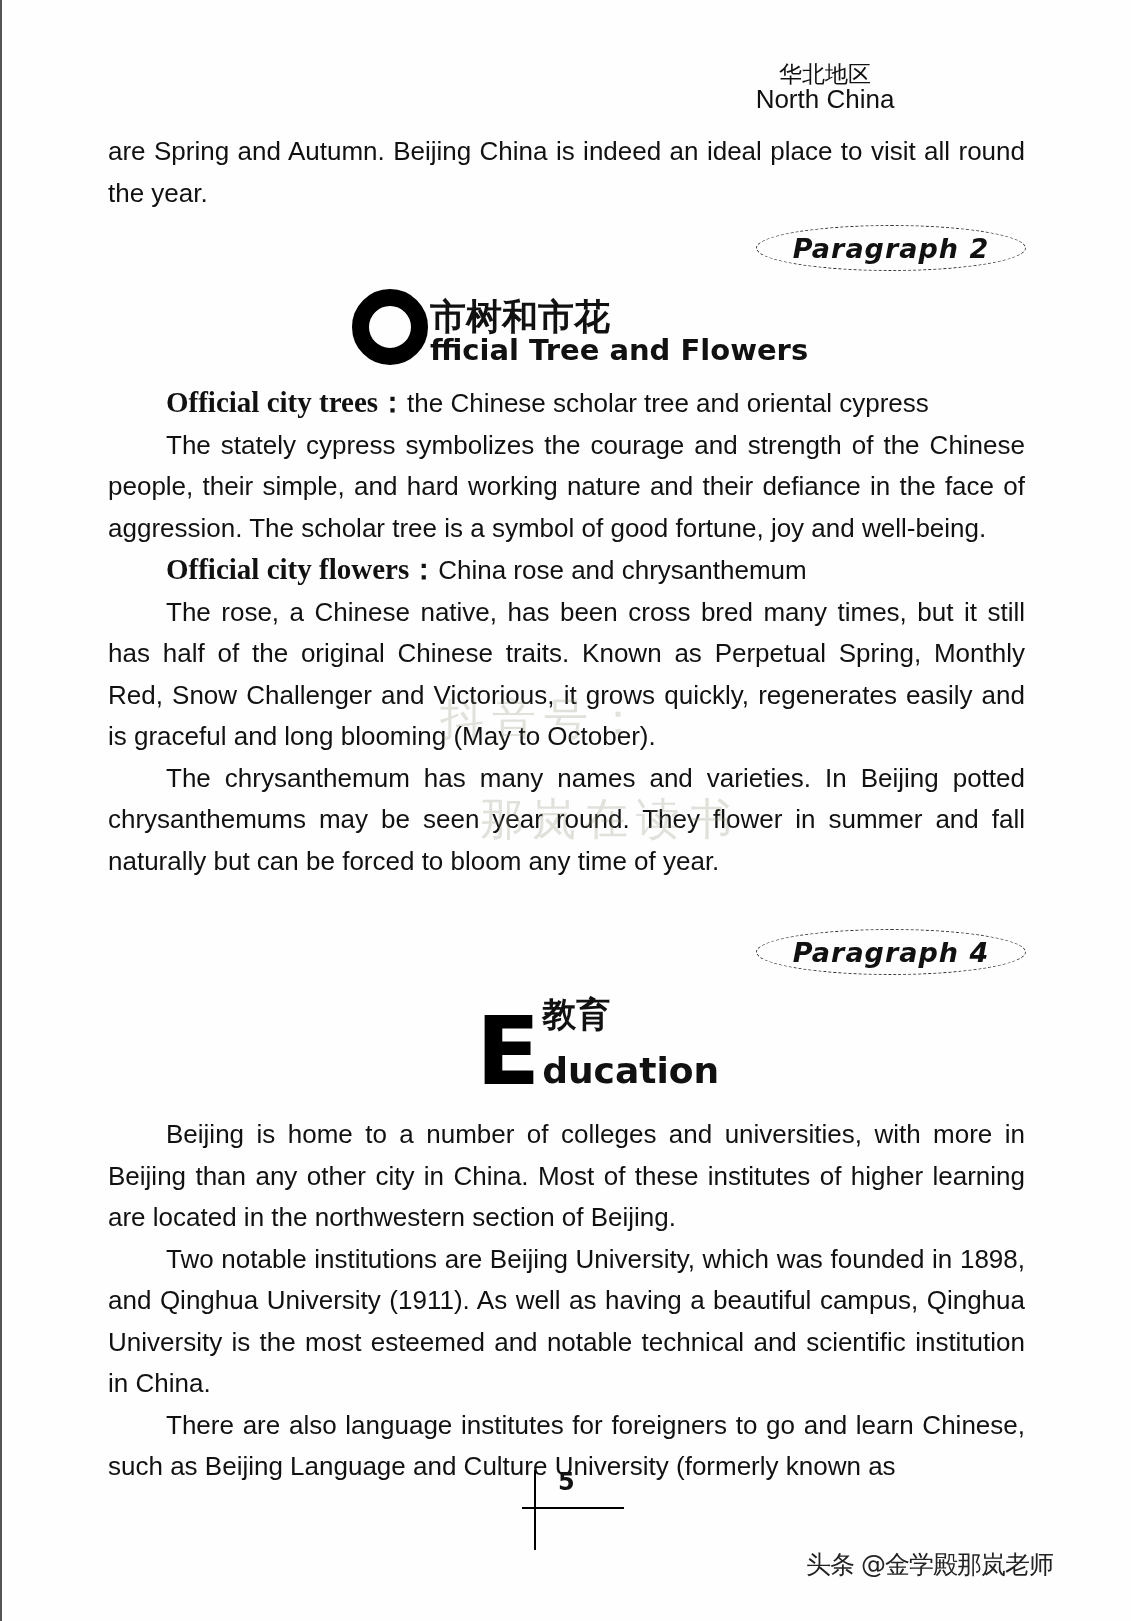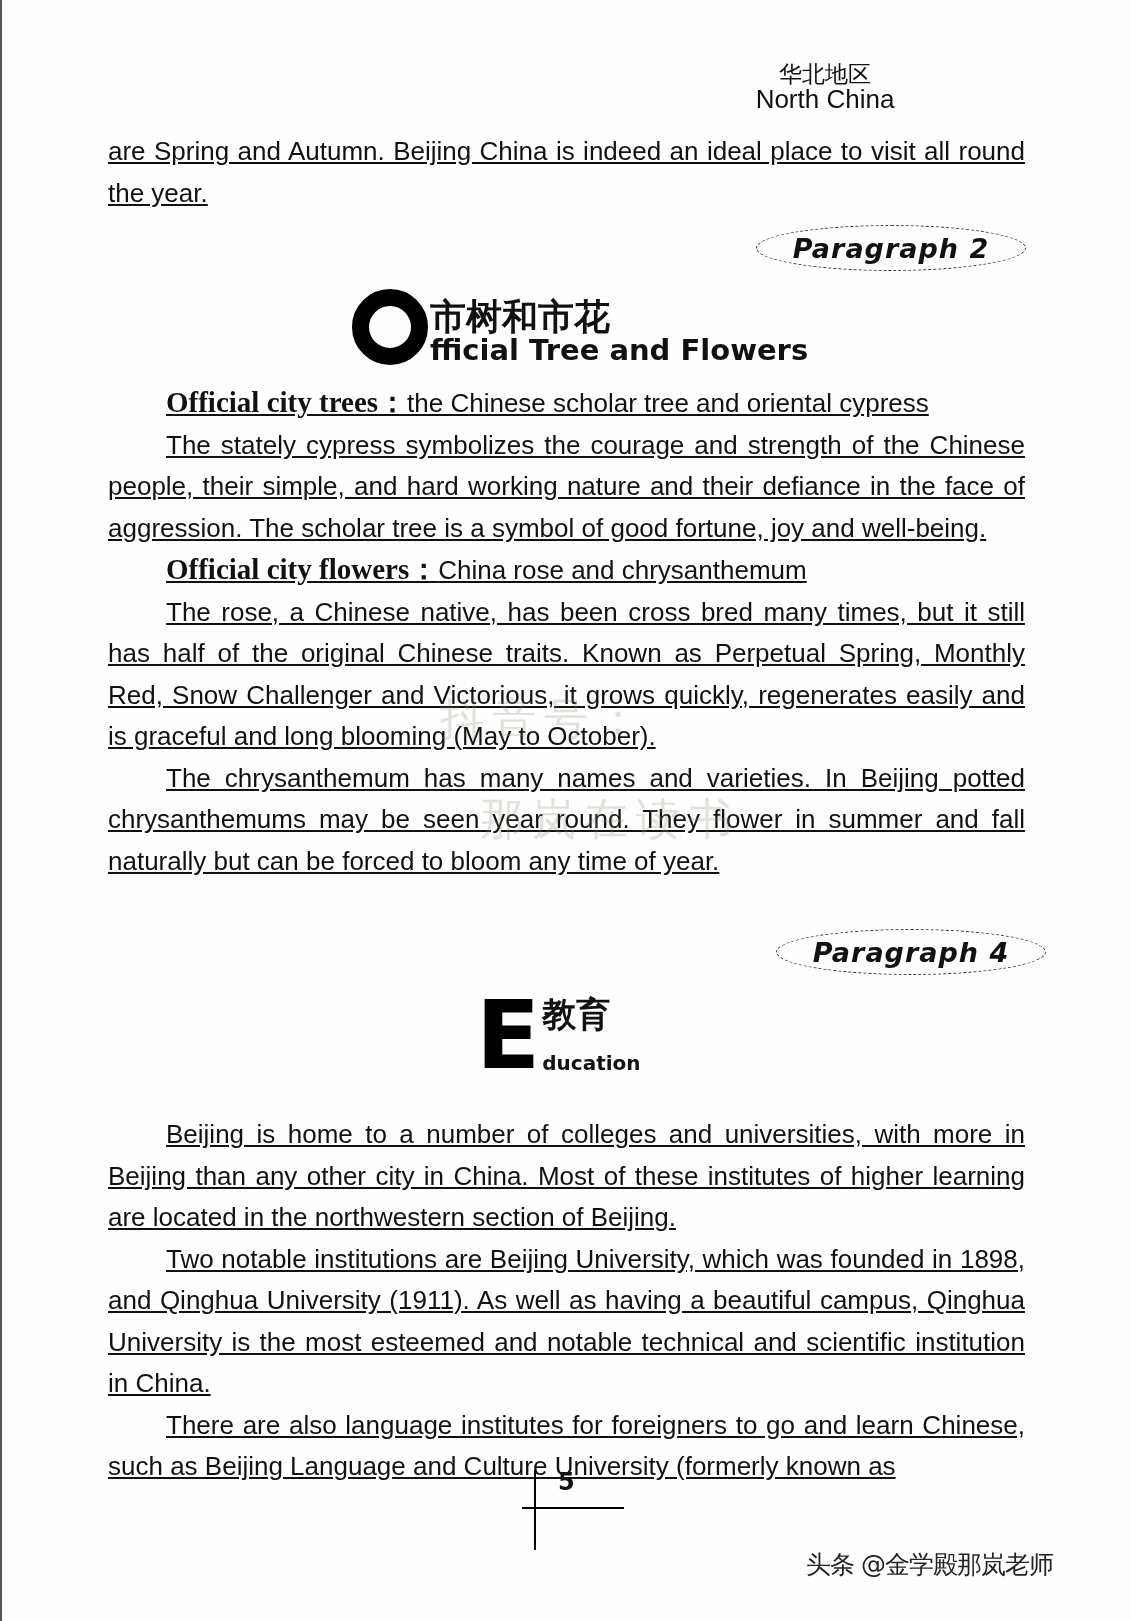--- a/index.html
+++ b/index.html
@@ -10,7 +10,7 @@
   .running-head .cn { font-size:23px; font-family:"DejaVu Sans", sans-serif; }
   .running-head .en { font-size:26px; }
   .body-text { position:absolute; left:108px; width:917px; font-size:26px; line-height:41.5px; text-align:justify; }
-  .body-text p { margin:0;text-decoration:underline; }
+  .body-text p { margin:0; }
   .indent { text-indent:58px; }
   .bold-label { font-family:"Liberation Serif", "DejaVu Serif", serif; font-weight:bold; font-size:29px; }
   .para-tag { position:absolute; width:268px; height:44px; border:1.5px dashed #333; border-radius:50%;

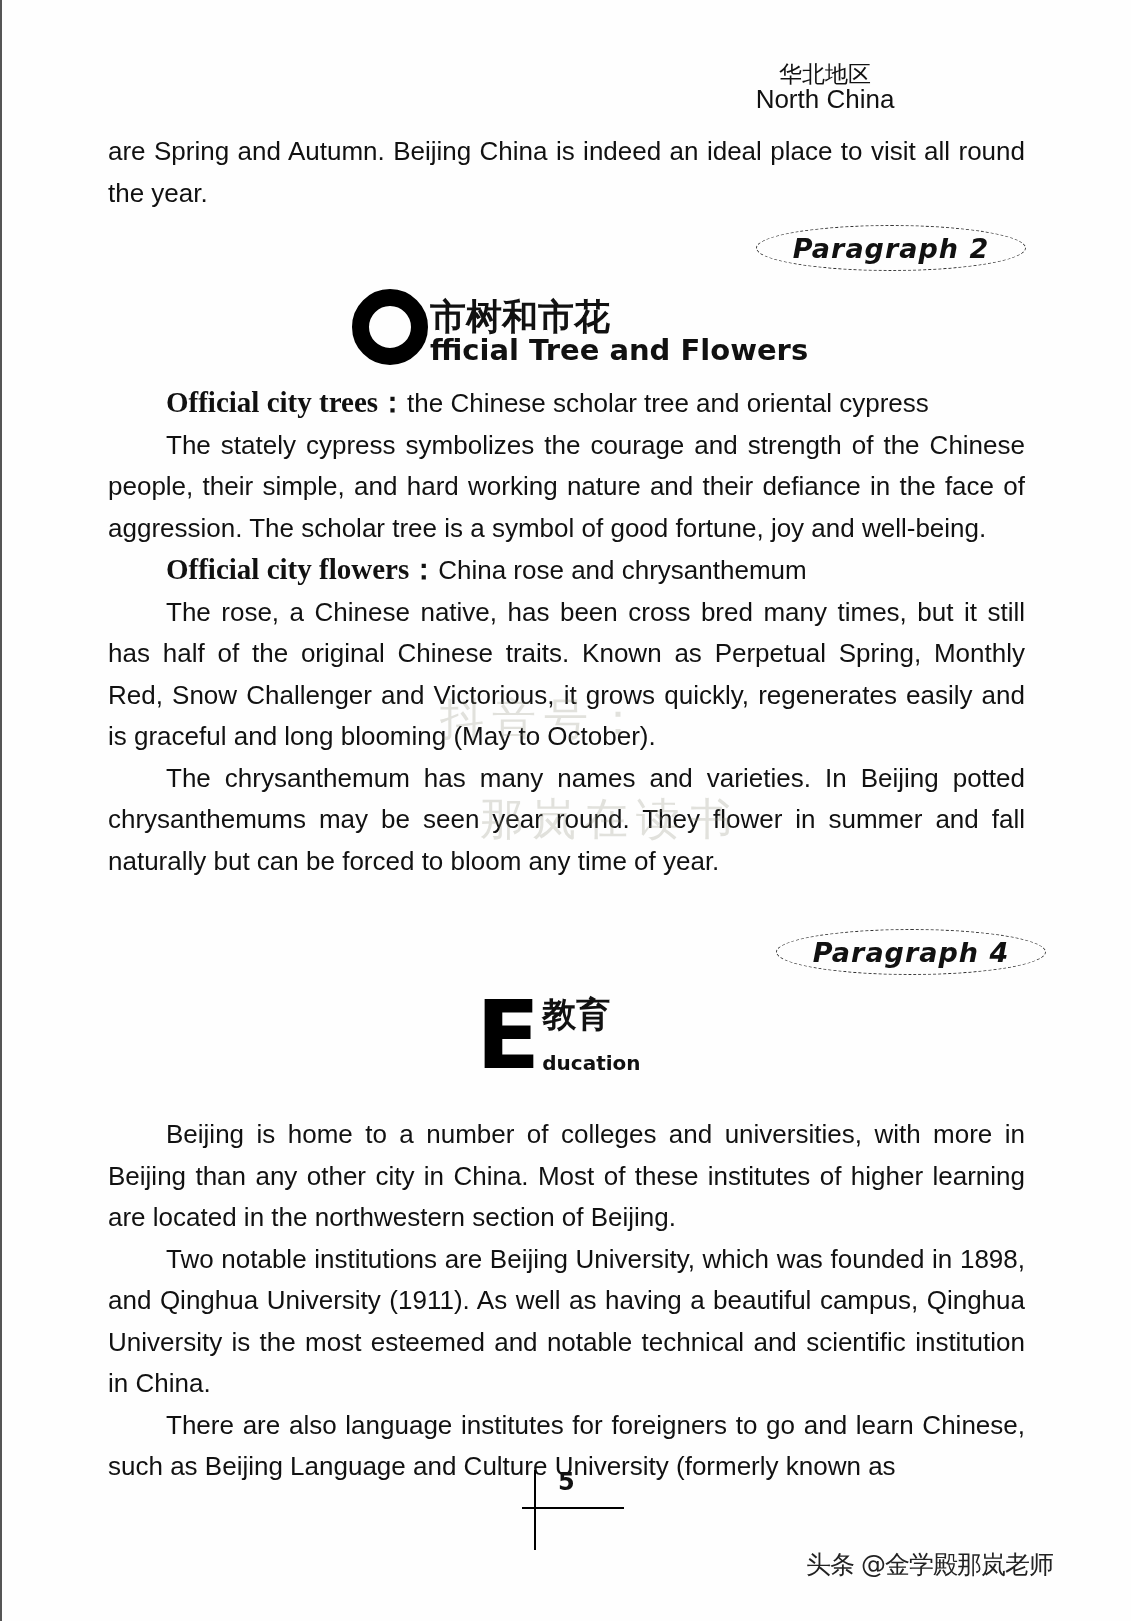--- a/index.html
+++ b/index.html
@@ -66,7 +66,7 @@
 <div class="watermark" style="left:440px; top:690px;">抖音号：</div>
 <div class="watermark" style="left:480px; top:790px;">那岚在读书</div>
 
-<div class="para-tag" style="left:776px; top:929px;">
+<div class="para-tag" style="left:756px; top:929px;">
   <span>Paragraph 4</span>
 </div>
 

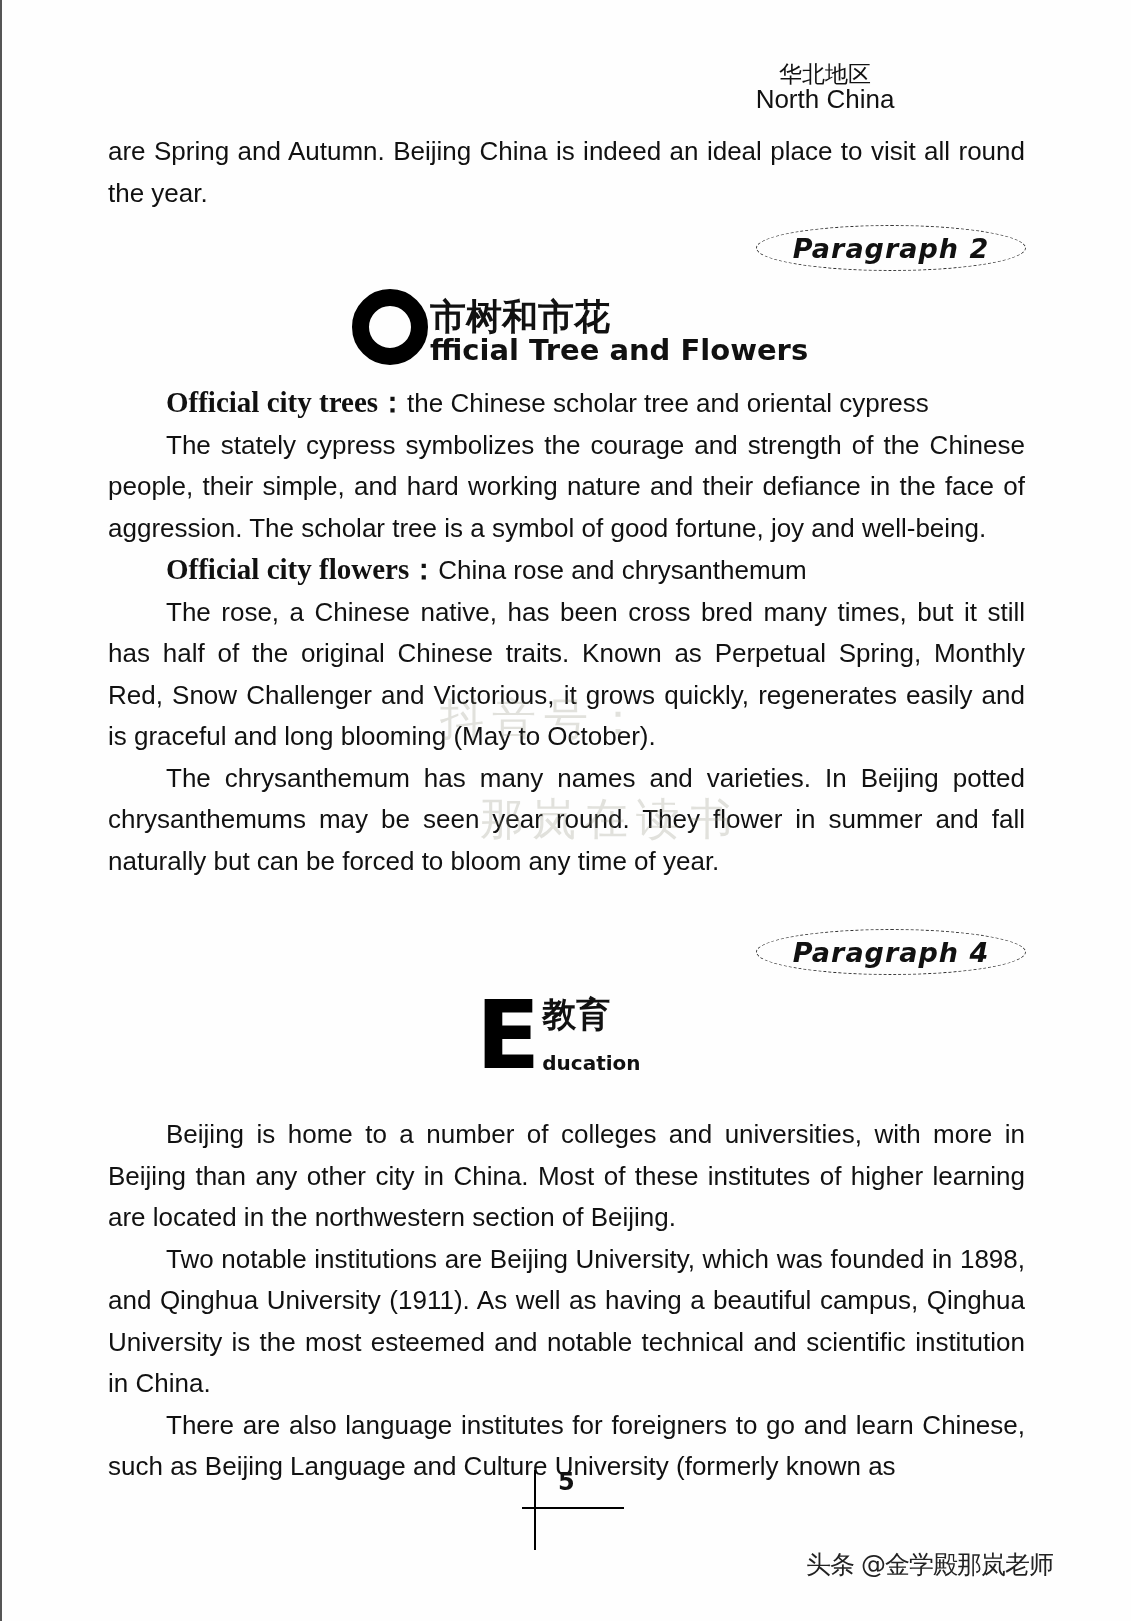--- a/index.html
+++ b/index.html
@@ -74,7 +74,7 @@
   <span class="big-letter" style="font-size:94px;">E</span>
   <div class="stack">
     <span class="cn" style="font-size:34px;">教育</span>
-    <span class="en" style="font-size:20px;margin-top:20px;">ducation</span>
+    <span class="en" style="font-size:36px;margin-top:20px;">ducation</span>
   </div>
 </div>
 

